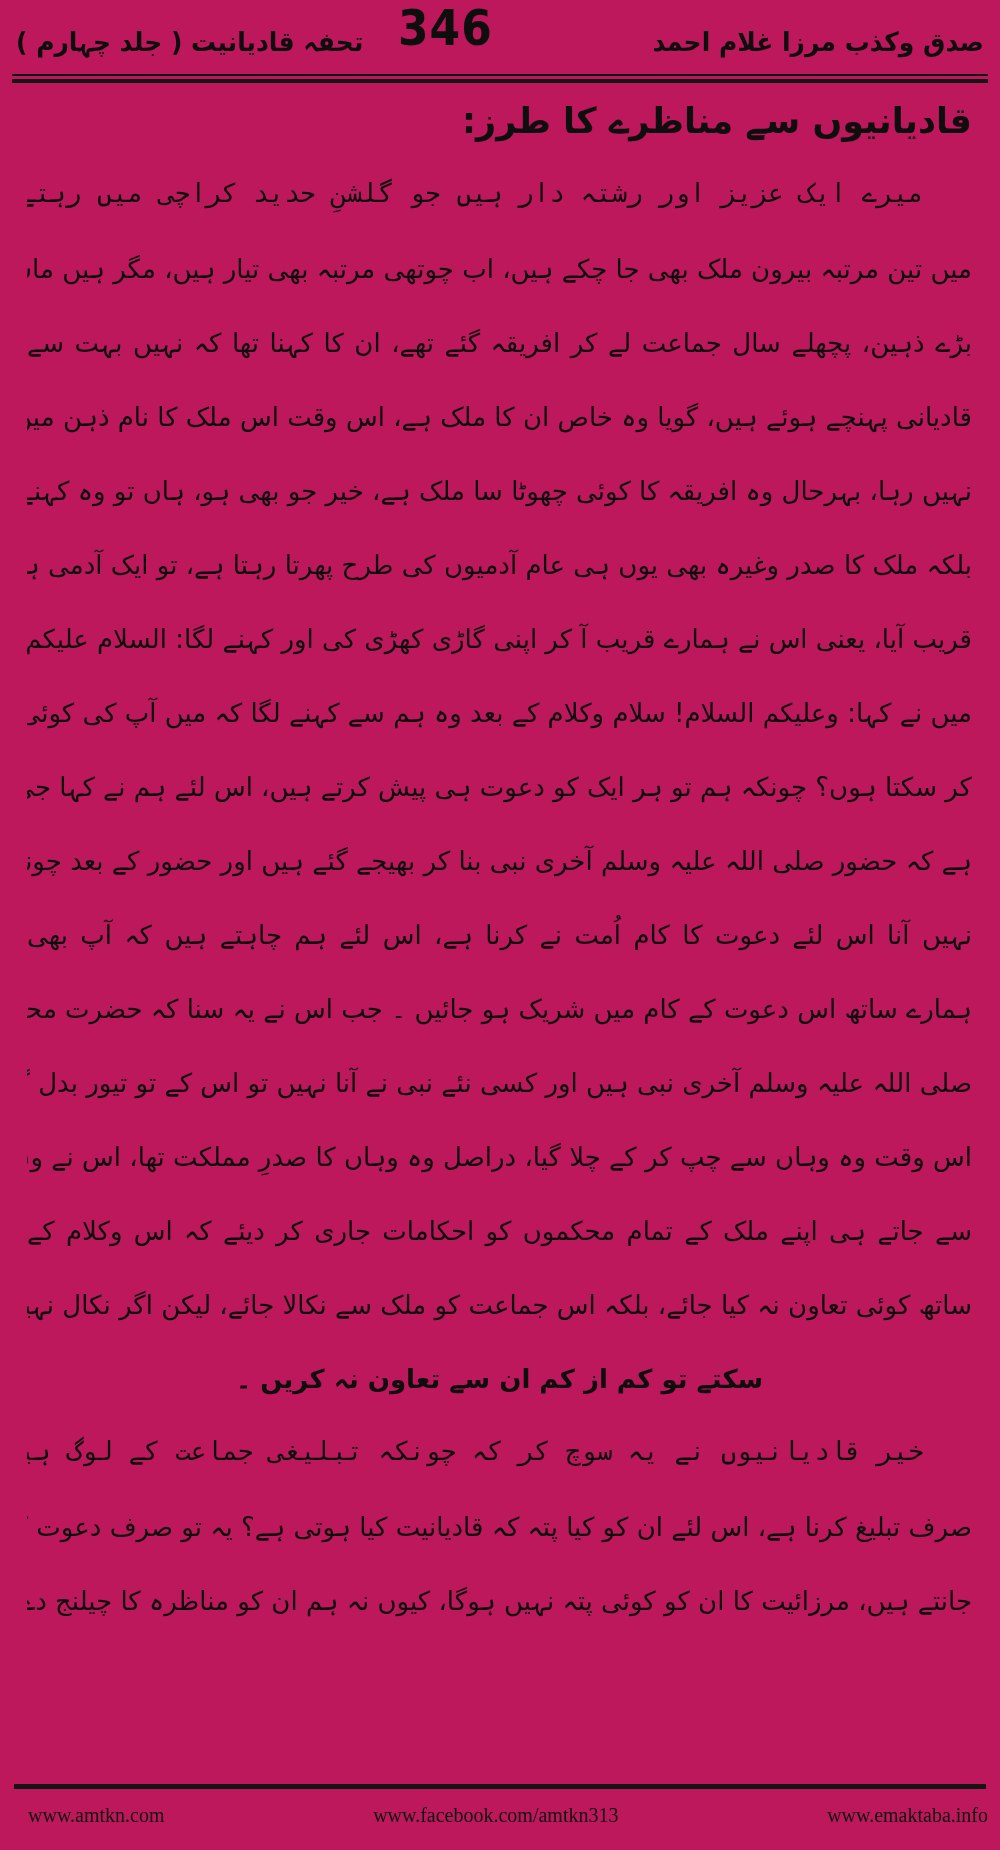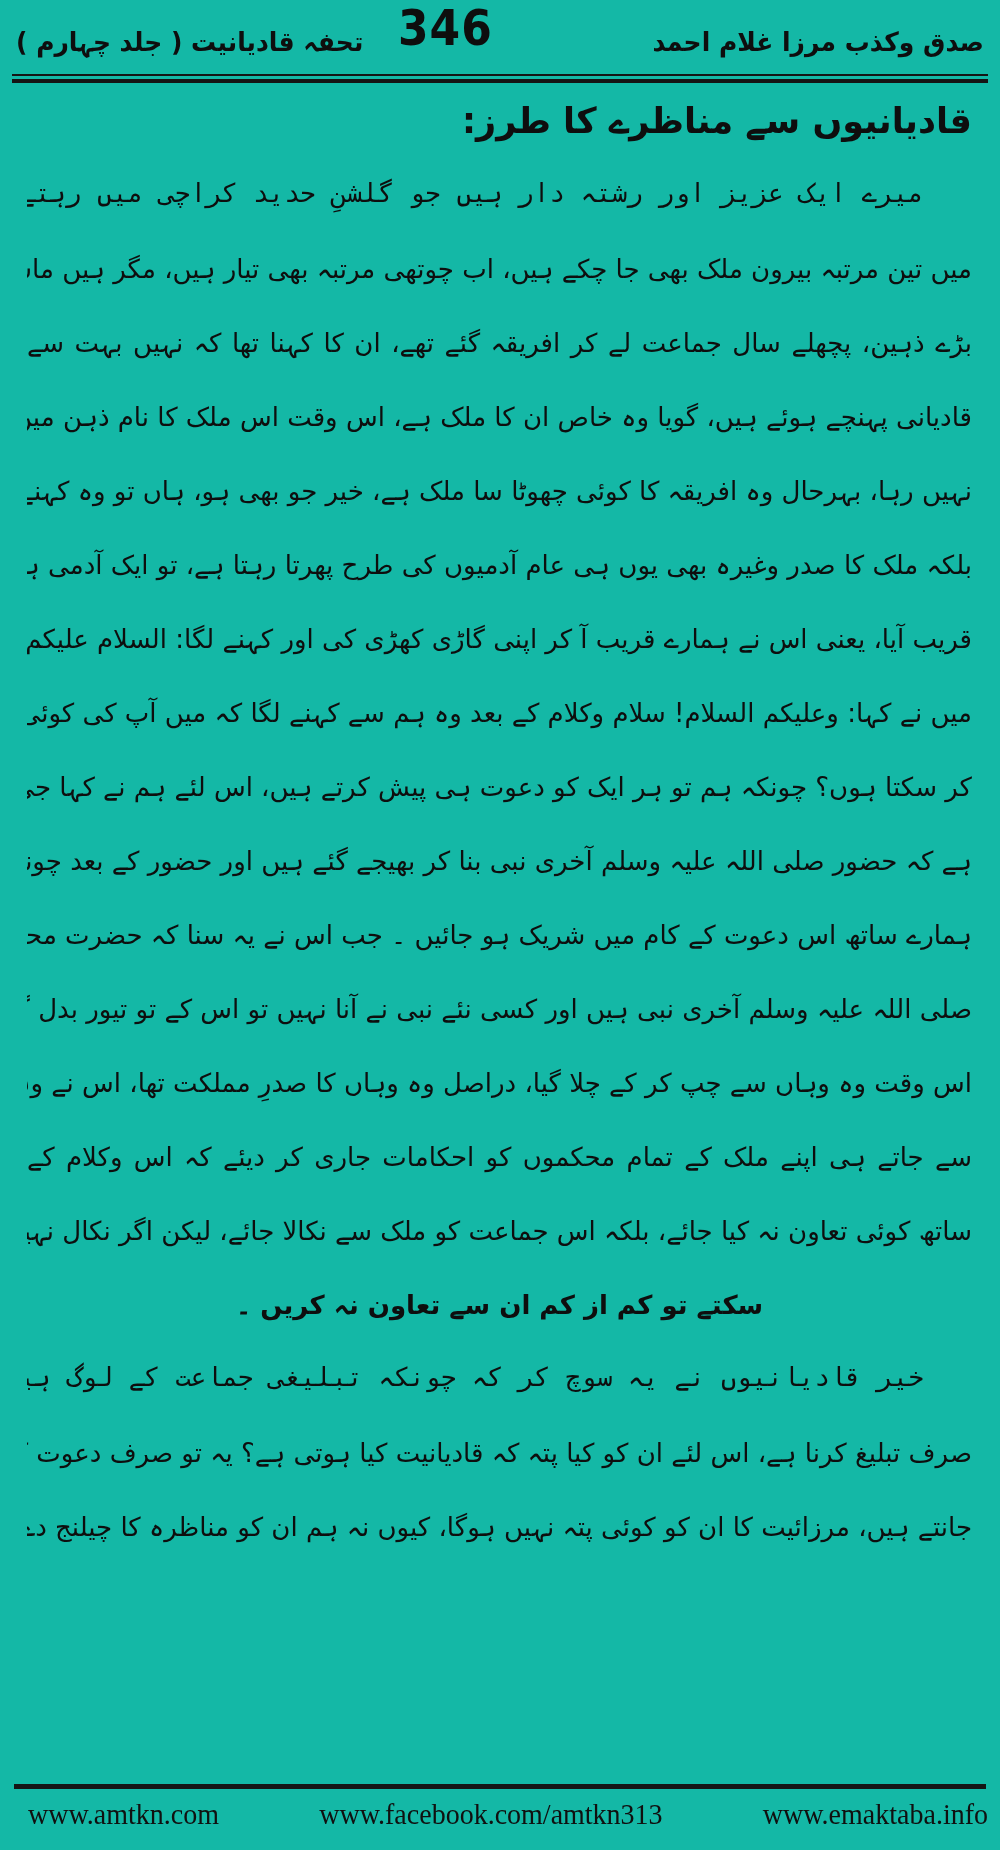--- a/index.html
+++ b/index.html
@@ -7,7 +7,7 @@
     width:1000px;height:1850px;background:#ffffff;color:#0e0e0e;
     font-family:"DejaVu Sans",sans-serif;overflow:hidden;
   }
-  .page{position:relative;width:1000px;height:1850px;background:#14b8a6;}
+  .page{position:relative;width:1000px;height:1850px;background:#be185d;}
 
   
   .header{

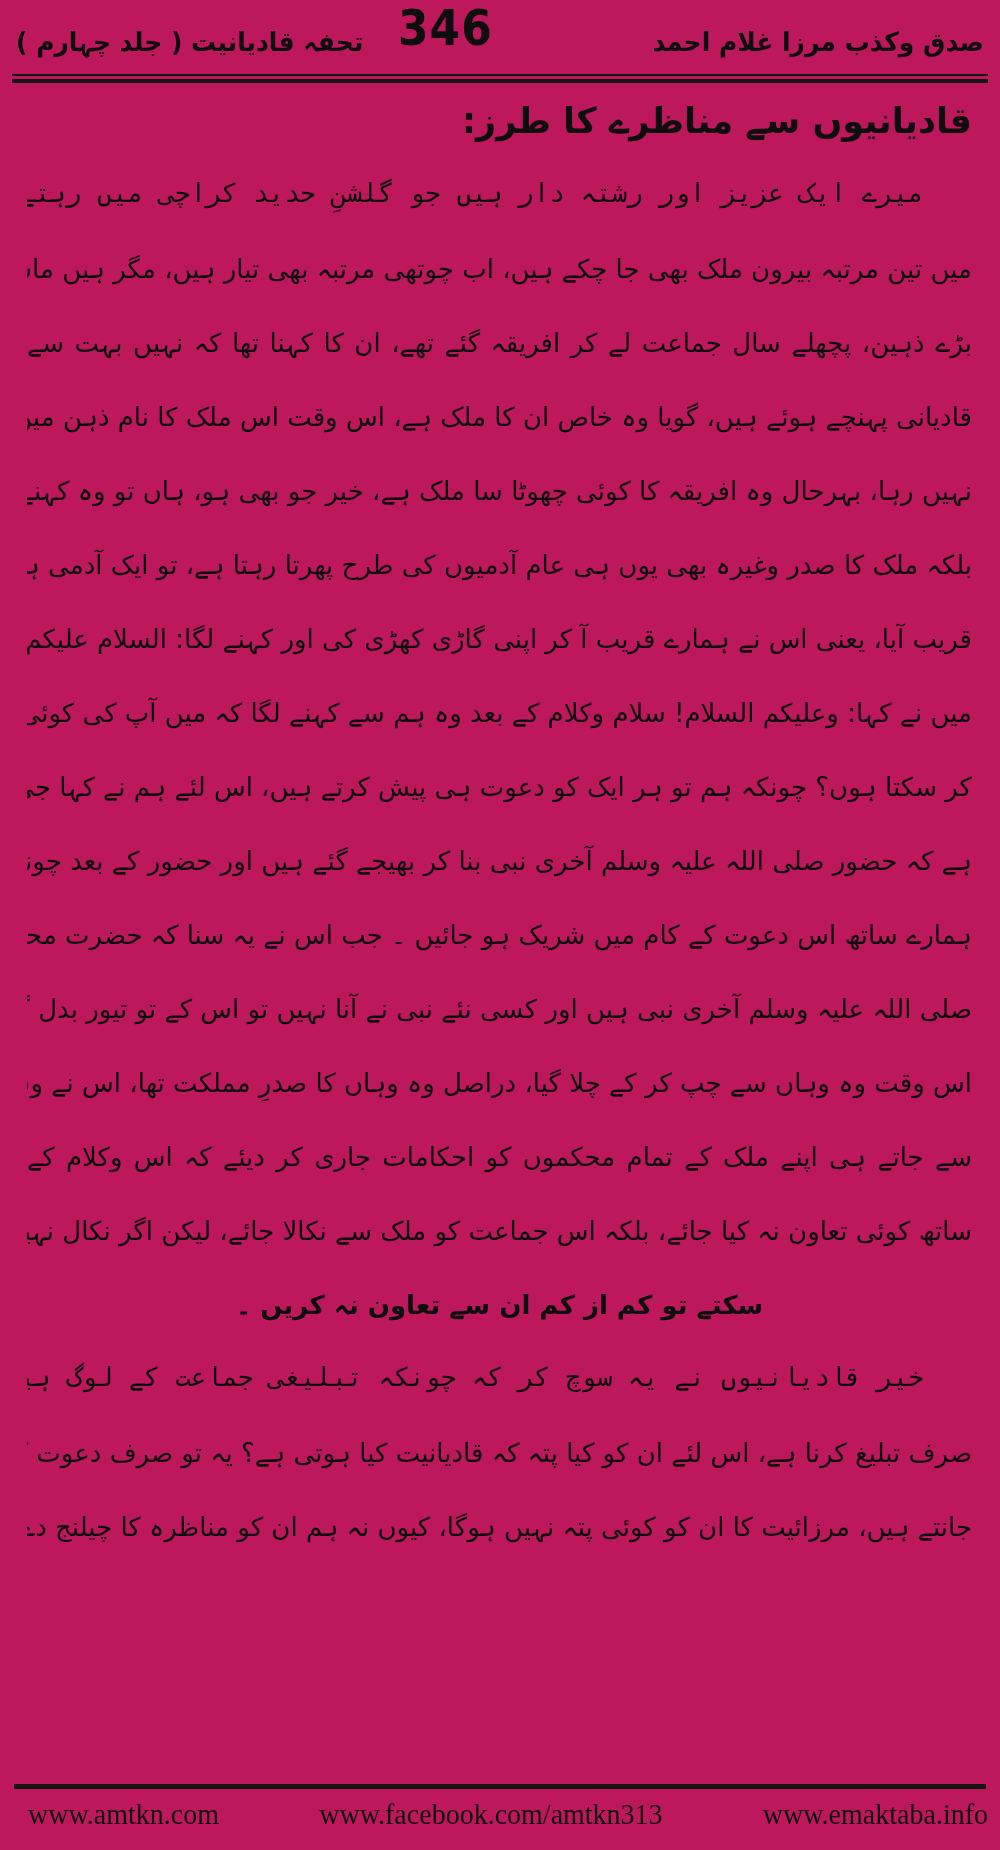--- a/index.html
+++ b/index.html
@@ -87,6 +87,7 @@
       <div class="text-line">میں نے کہا: وعلیکم السلام! سلام وکلام کے بعد وہ ہم سے کہنے لگا کہ میں آپ کی کوئی خدمت</div>
       <div class="text-line">کر سکتا ہوں؟ چونکہ ہم تو ہر ایک کو دعوت ہی پیش کرتے ہیں، اس لئے ہم نے کہا جی بات یہ</div>
       <div class="text-line">ہے کہ حضور صلی اللہ علیہ وسلم آخری نبی بنا کر بھیجے گئے ہیں اور حضور کے بعد چونکہ کسی نبی نے</div>
+      <div class="text-line">نہیں آنا اس لئے دعوت کا کام اُمت نے کرنا ہے، اس لئے ہم چاہتے ہیں کہ آپ بھی</div>
       <div class="text-line">ہمارے ساتھ اس دعوت کے کام میں شریک ہو جائیں ۔ جب اس نے یہ سنا کہ حضرت محمد</div>
       <div class="text-line">صلی اللہ علیہ وسلم آخری نبی ہیں اور کسی نئے نبی نے آنا نہیں تو اس کے تو تیور بدل گئے، مگر</div>
       <div class="text-line">اس وقت وہ وہاں سے چپ کر کے چلا گیا، دراصل وہ وہاں کا صدرِ مملکت تھا، اس نے وہاں</div>

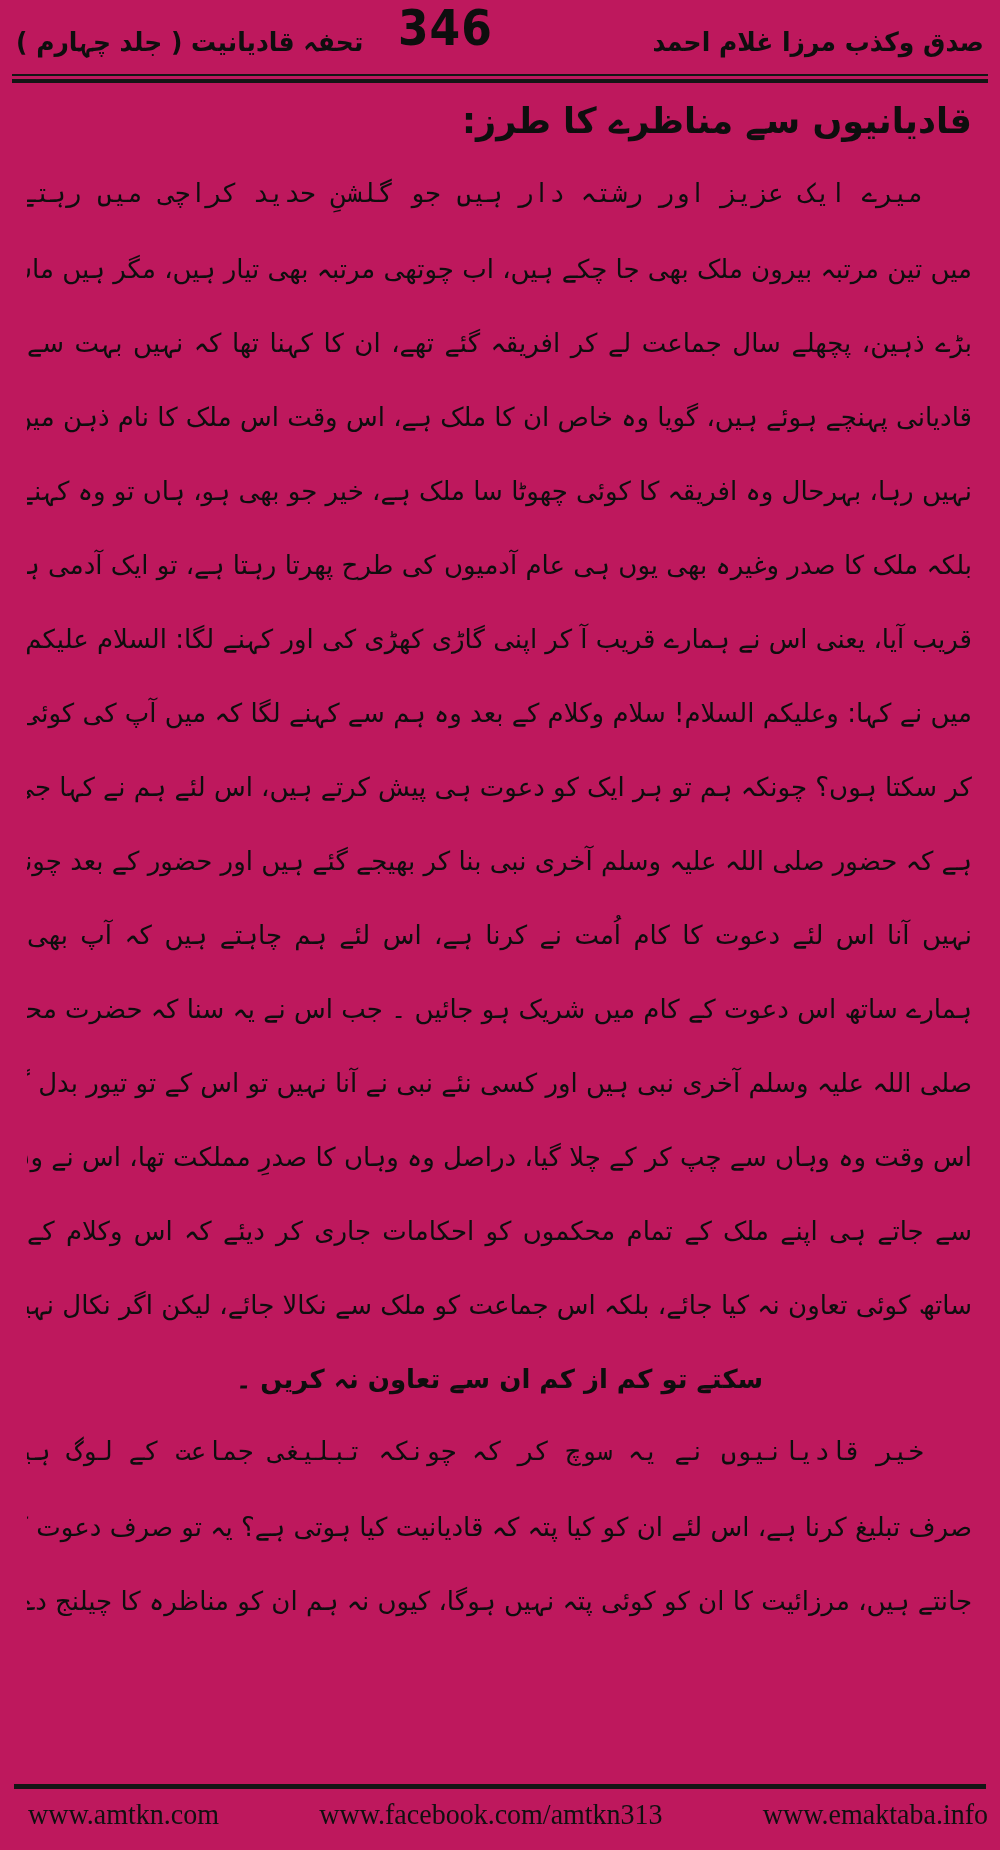--- a/index.html
+++ b/index.html
@@ -54,7 +54,7 @@
   .footer-links{
     position:absolute;top:1792px;left:28px;right:12px;height:44px;
     display:flex;justify-content:space-between;align-items:center;
-    font-family:"Liberation Serif","DejaVu Serif",serif;font-size:28px;color:#101010;
+    font-family:"Liberation Serif","DejaVu Serif",serif;font-size:20px;color:#101010;
   }
   .footer-links span{transform:scaleY(1.08);}
 </style>

